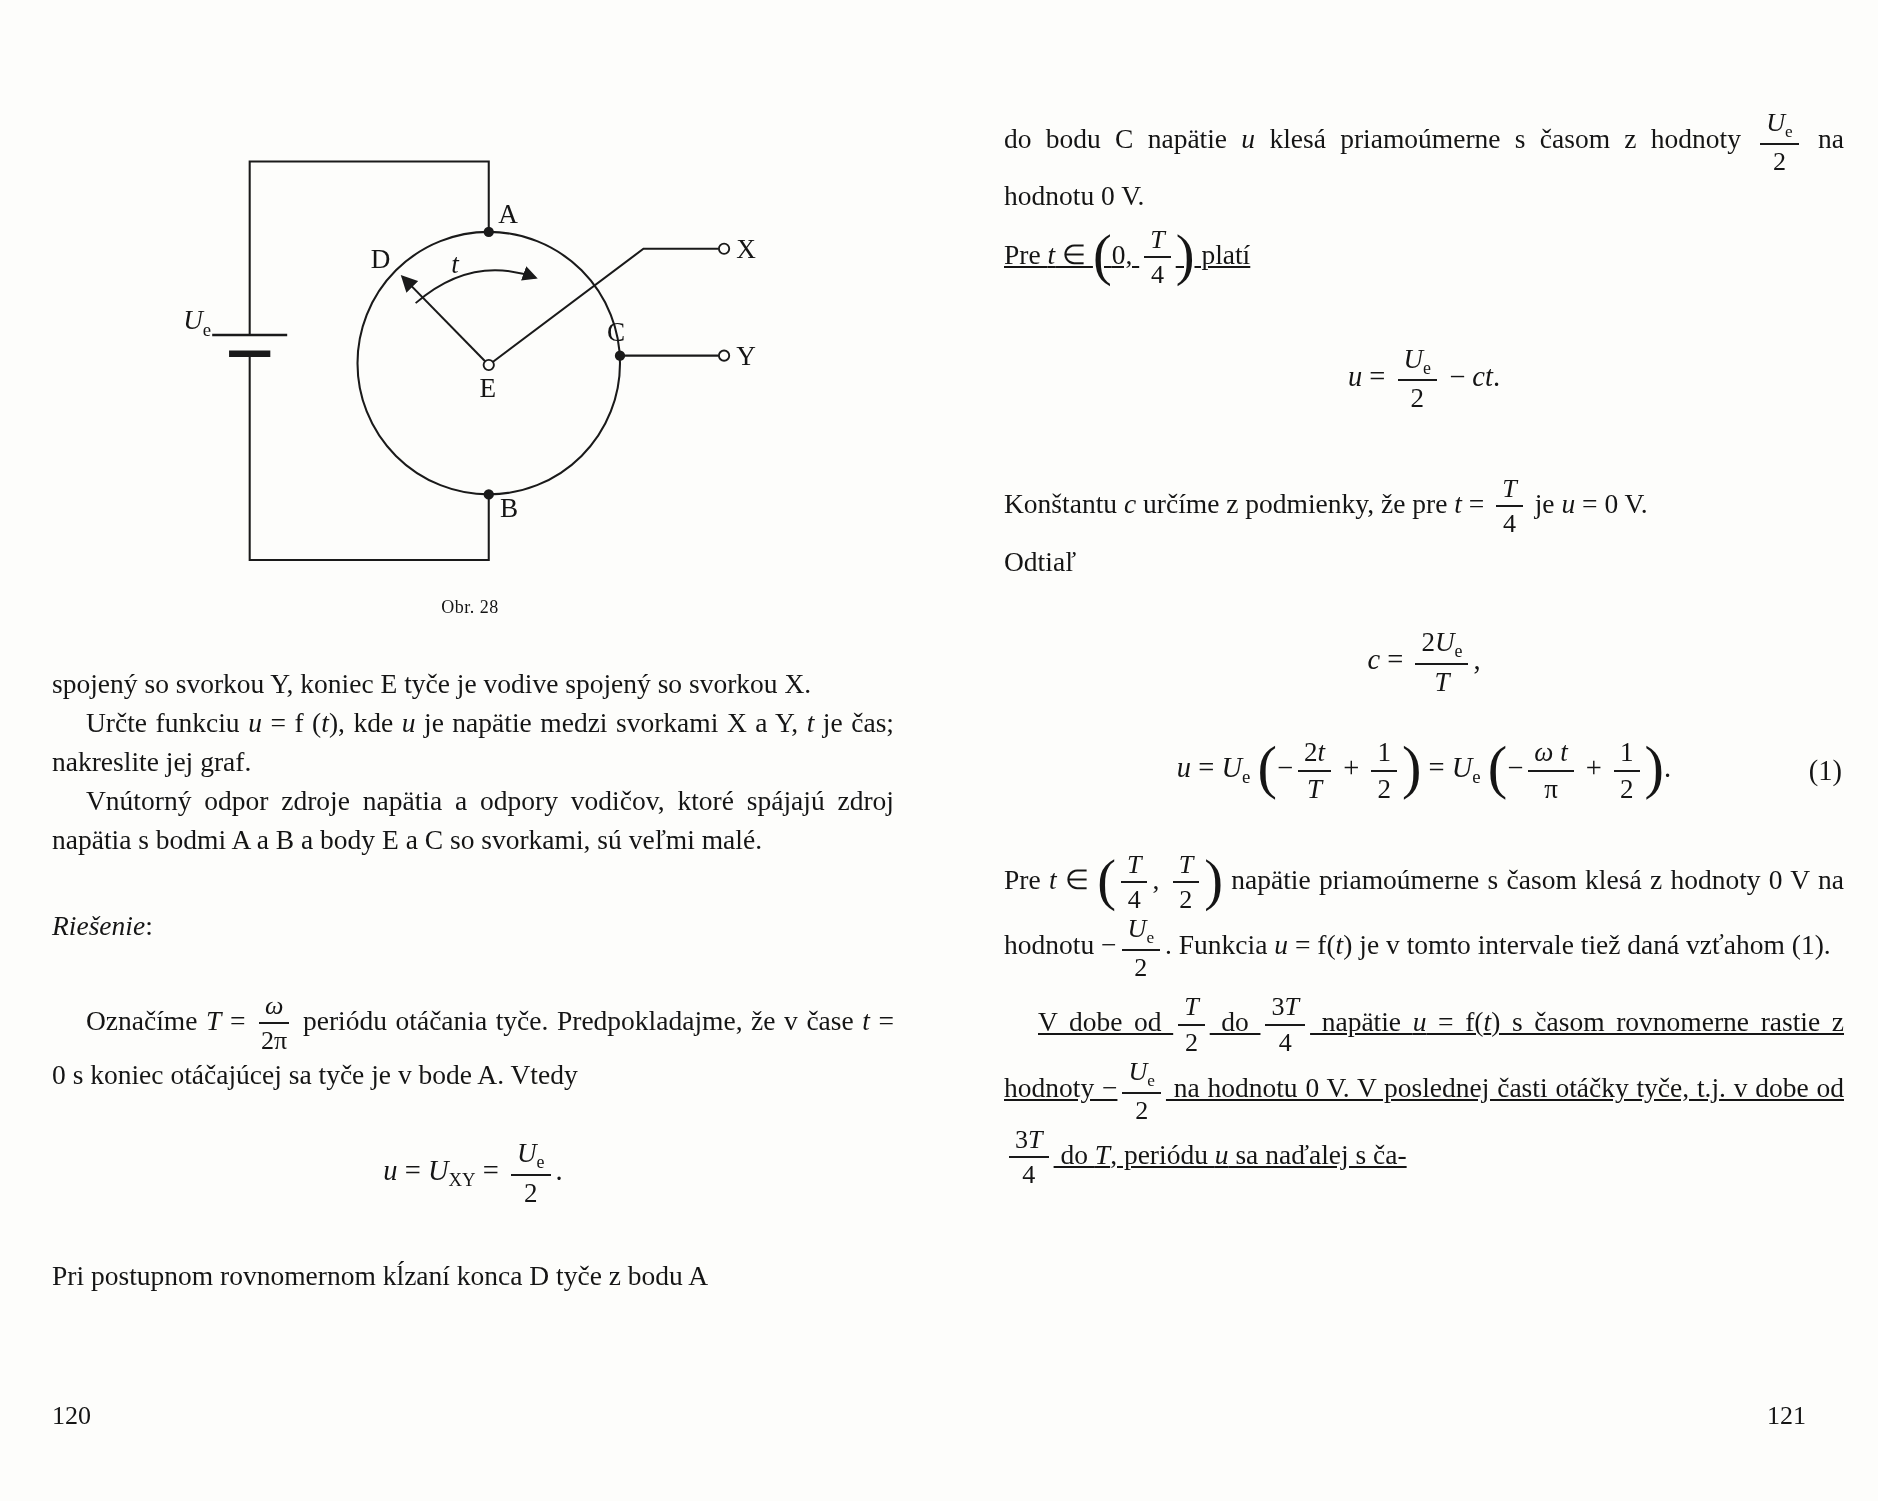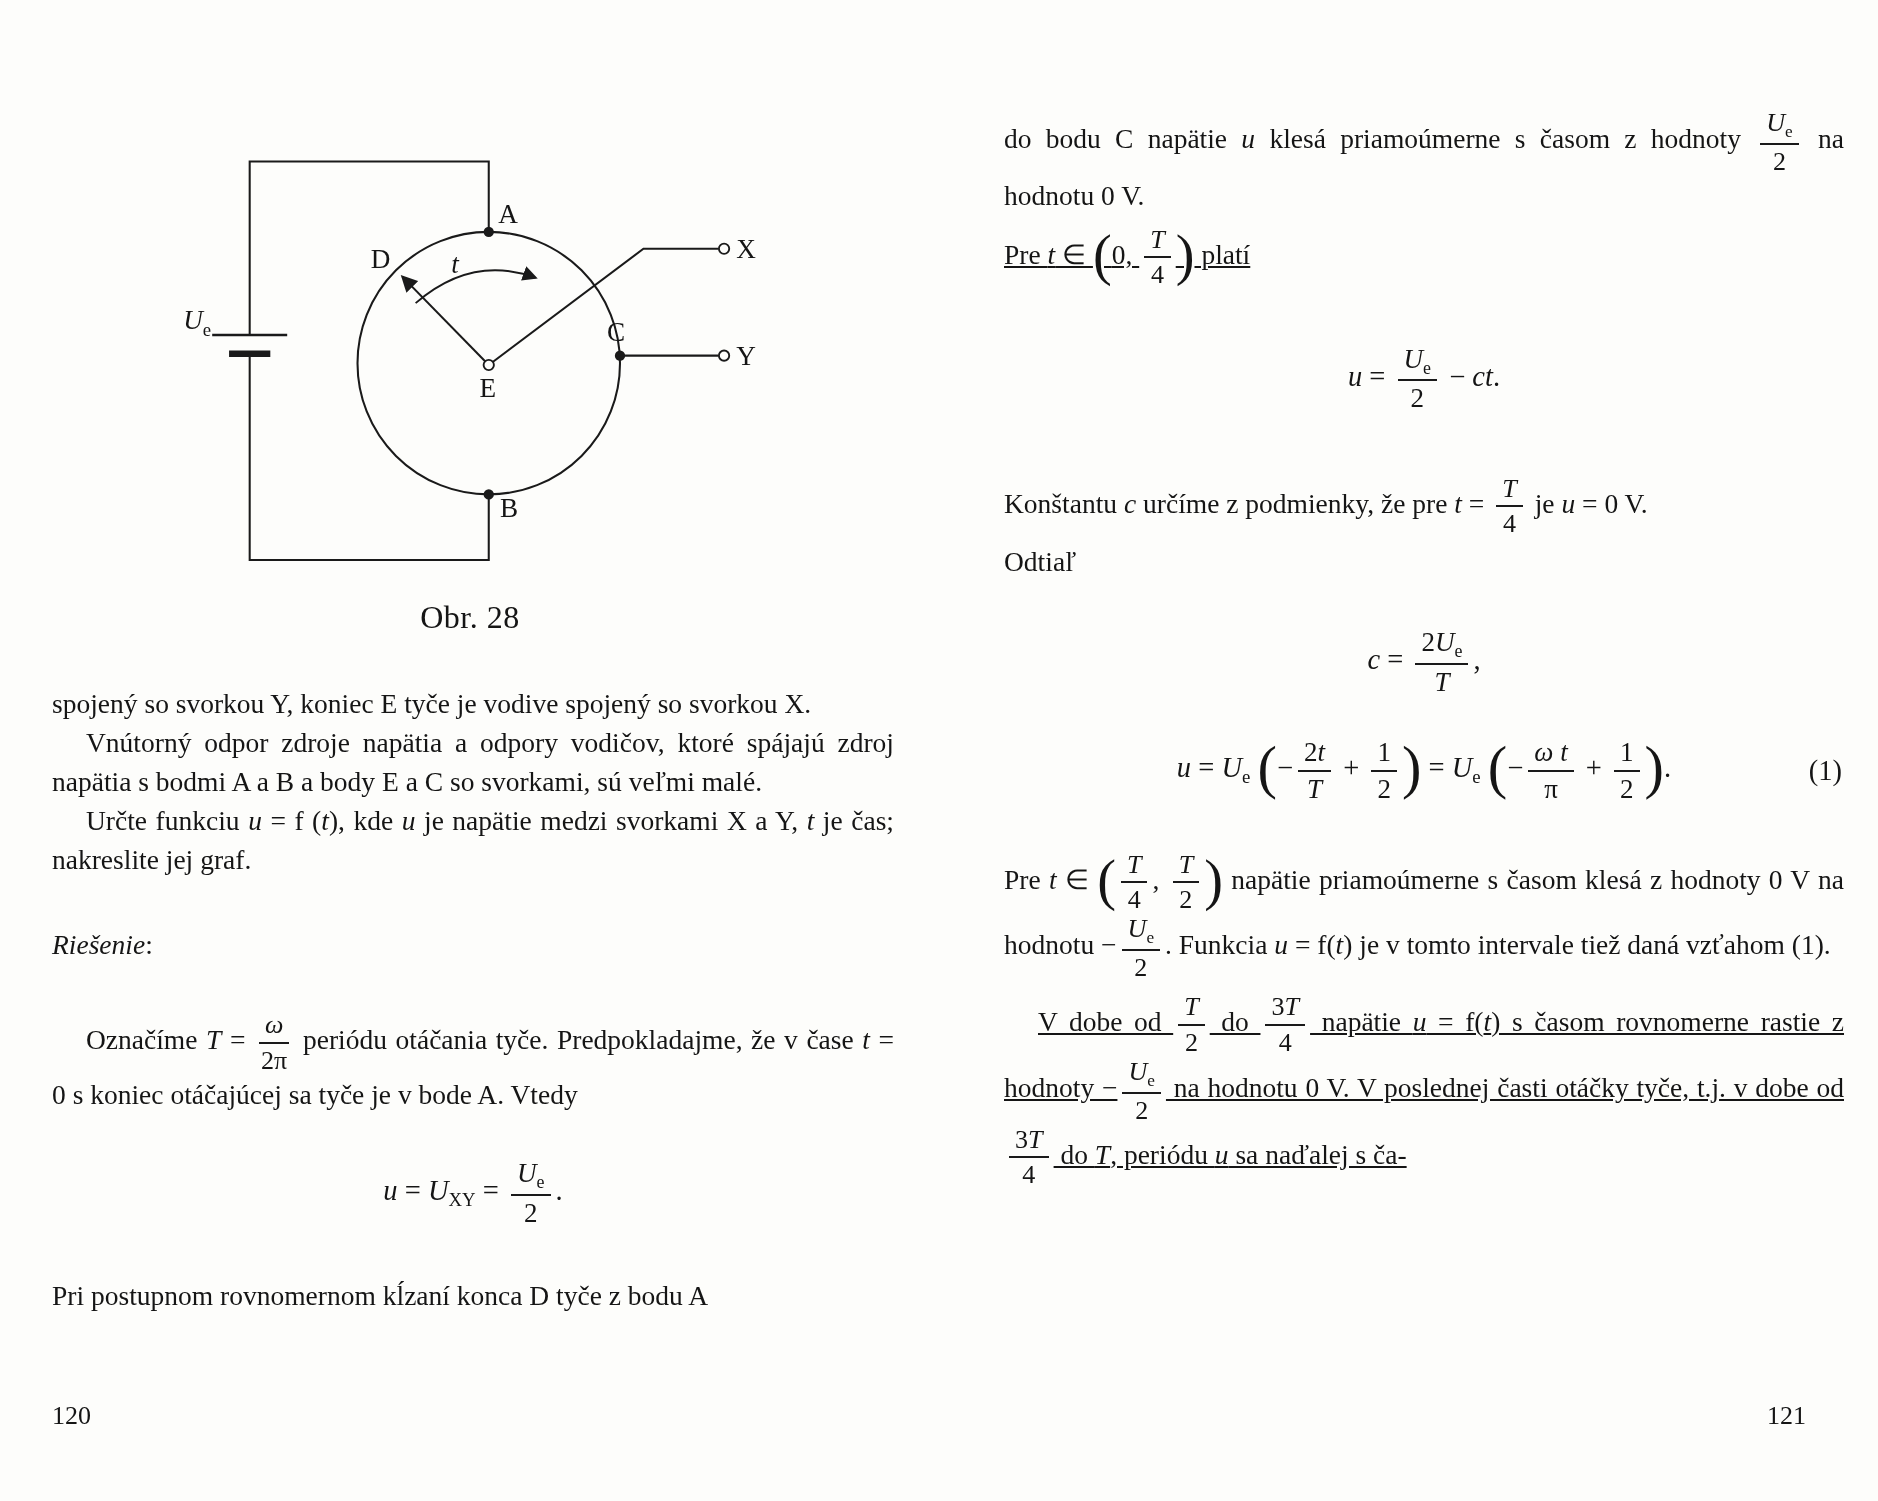--- a/index.html
+++ b/index.html
@@ -41,7 +41,7 @@
 
   .fig{margin:14px 0 44px 118px;width:600px;}
   .fig svg{display:block;width:600px;height:auto;}
-  .fig figcaption{margin-top:16px;text-align:center;font-size:32px;letter-spacing:0.5px;}
+  .fig figcaption{margin-top:16px;text-align:center;font-size:18px;letter-spacing:0.5px;}
 
   .page-number{position:absolute;bottom:66px;font-size:26px;}
   .page-number.pn-left{left:52px;}

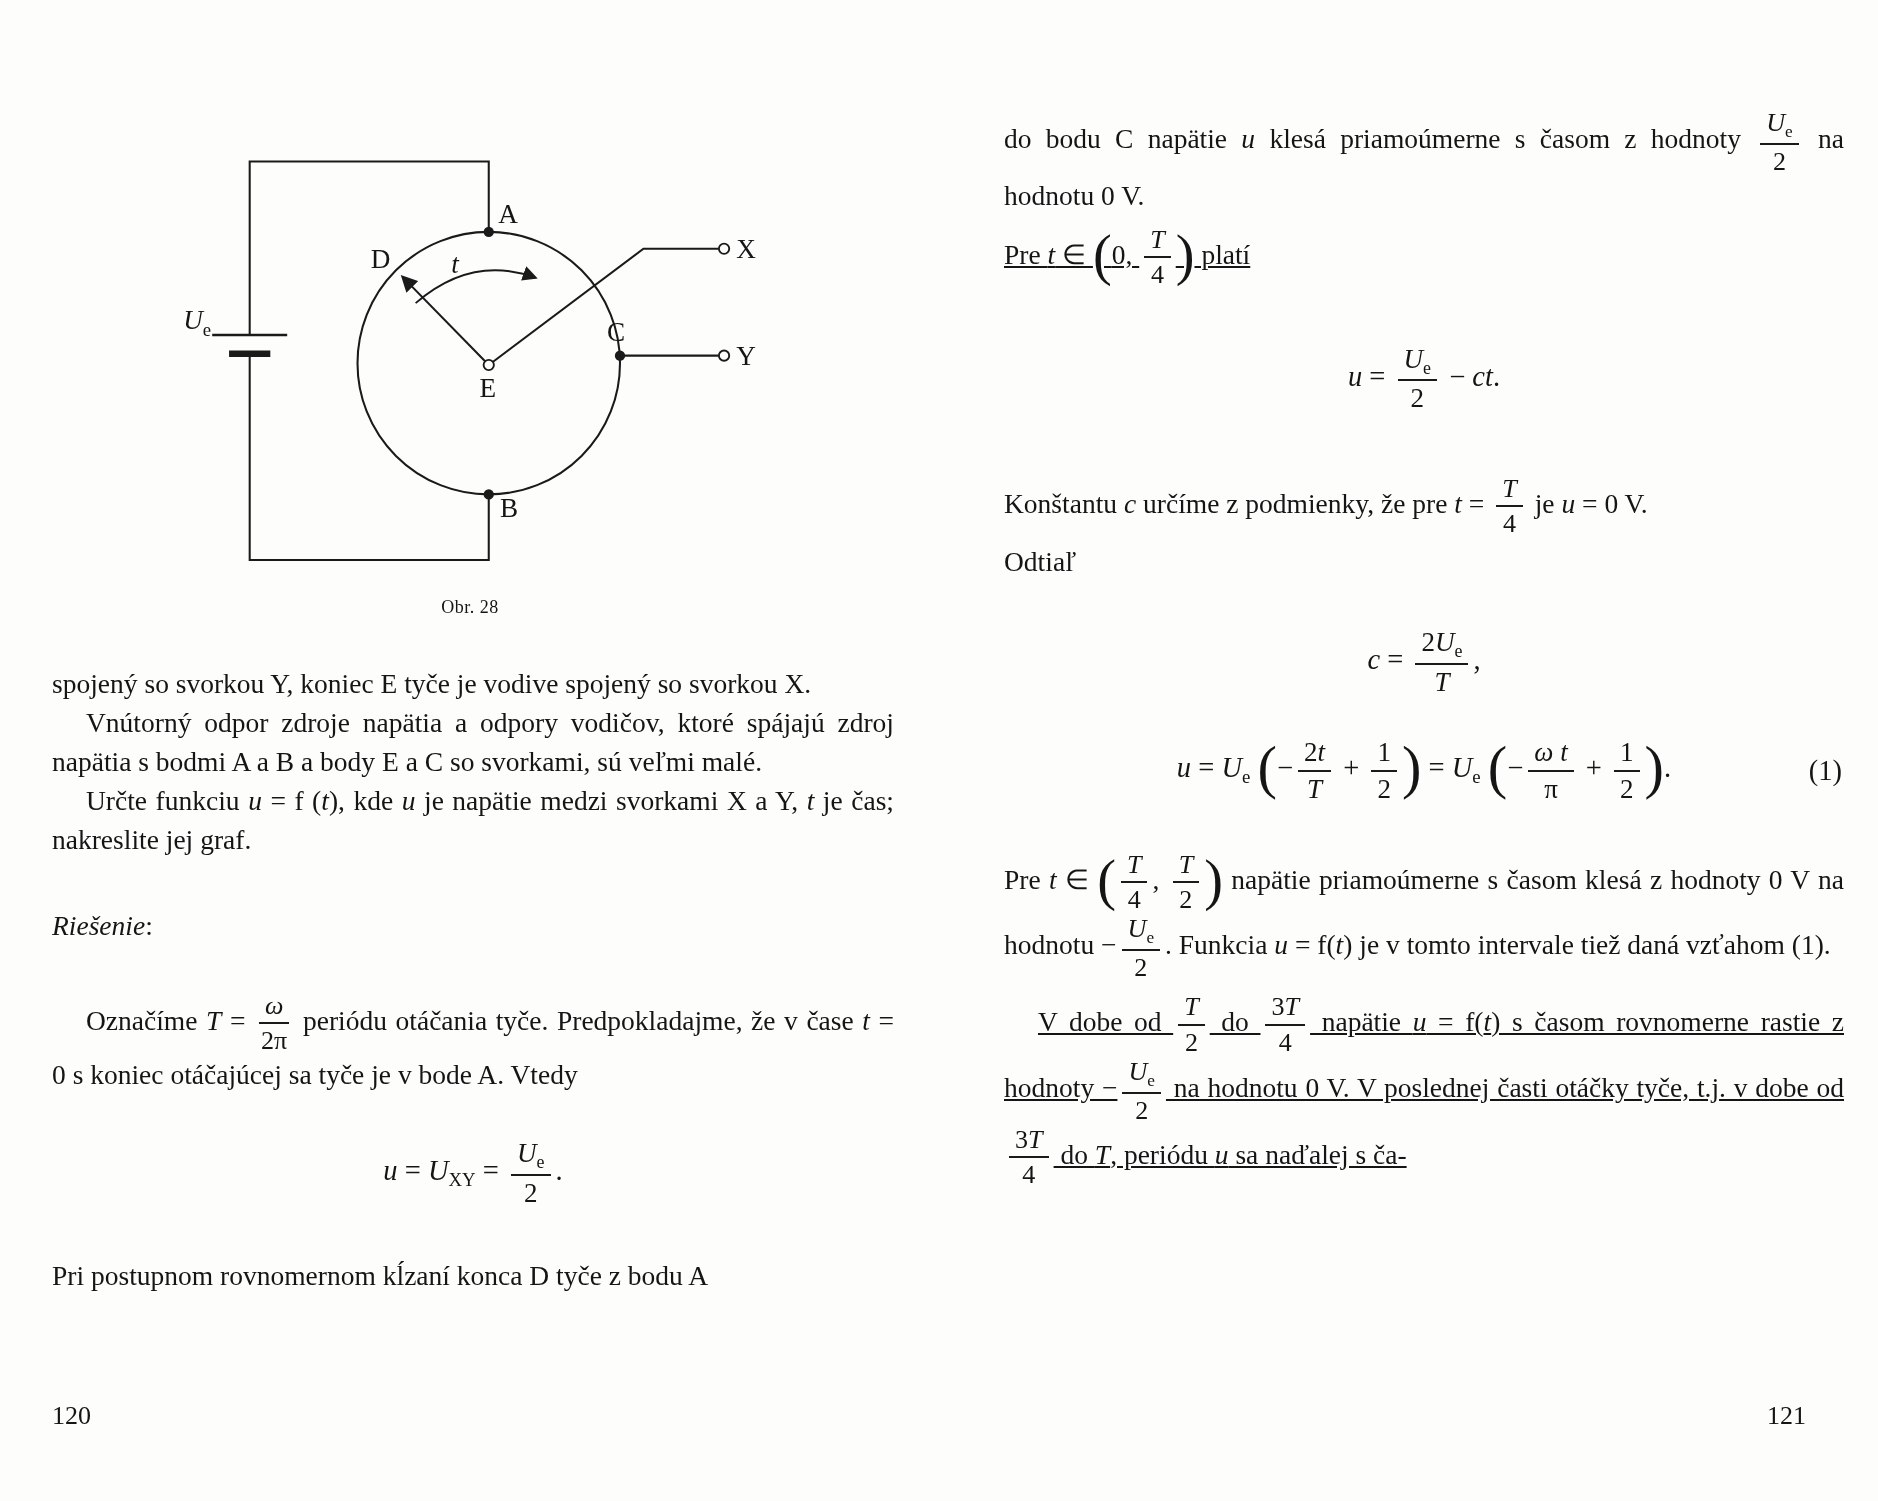--- a/index.html
+++ b/index.html
@@ -112,8 +112,8 @@
     </figure>
 
     <p><span>spojený so svorkou Y, koniec E tyče je vodive spojený so svorkou X.</span></p>
+    <p class="indent"><span>Určte funkciu </span><span class="s-i">u</span><span> = f (</span><span class="s-i">t</span><span>), kde </span><span class="s-i">u</span><span> je napätie medzi svorkami X a Y, </span><span class="s-i">t</span><span> je čas; nakreslite jej graf.</span></p>
     <p class="indent"><span>Vnútorný odpor zdroje napätia a odpory vodičov, ktoré spájajú zdroj napätia s bodmi A a B a body E a C so svorkami, sú veľmi malé.</span></p>
-    <p class="indent"><span>Určte funkciu </span><span class="s-i">u</span><span> = f (</span><span class="s-i">t</span><span>), kde </span><span class="s-i">u</span><span> je napätie medzi svorkami X a Y, </span><span class="s-i">t</span><span> je čas; nakreslite jej graf.</span></p>
 
     <p class="mt-lg"><span class="s-i">Riešenie</span><span>:</span></p>
 

